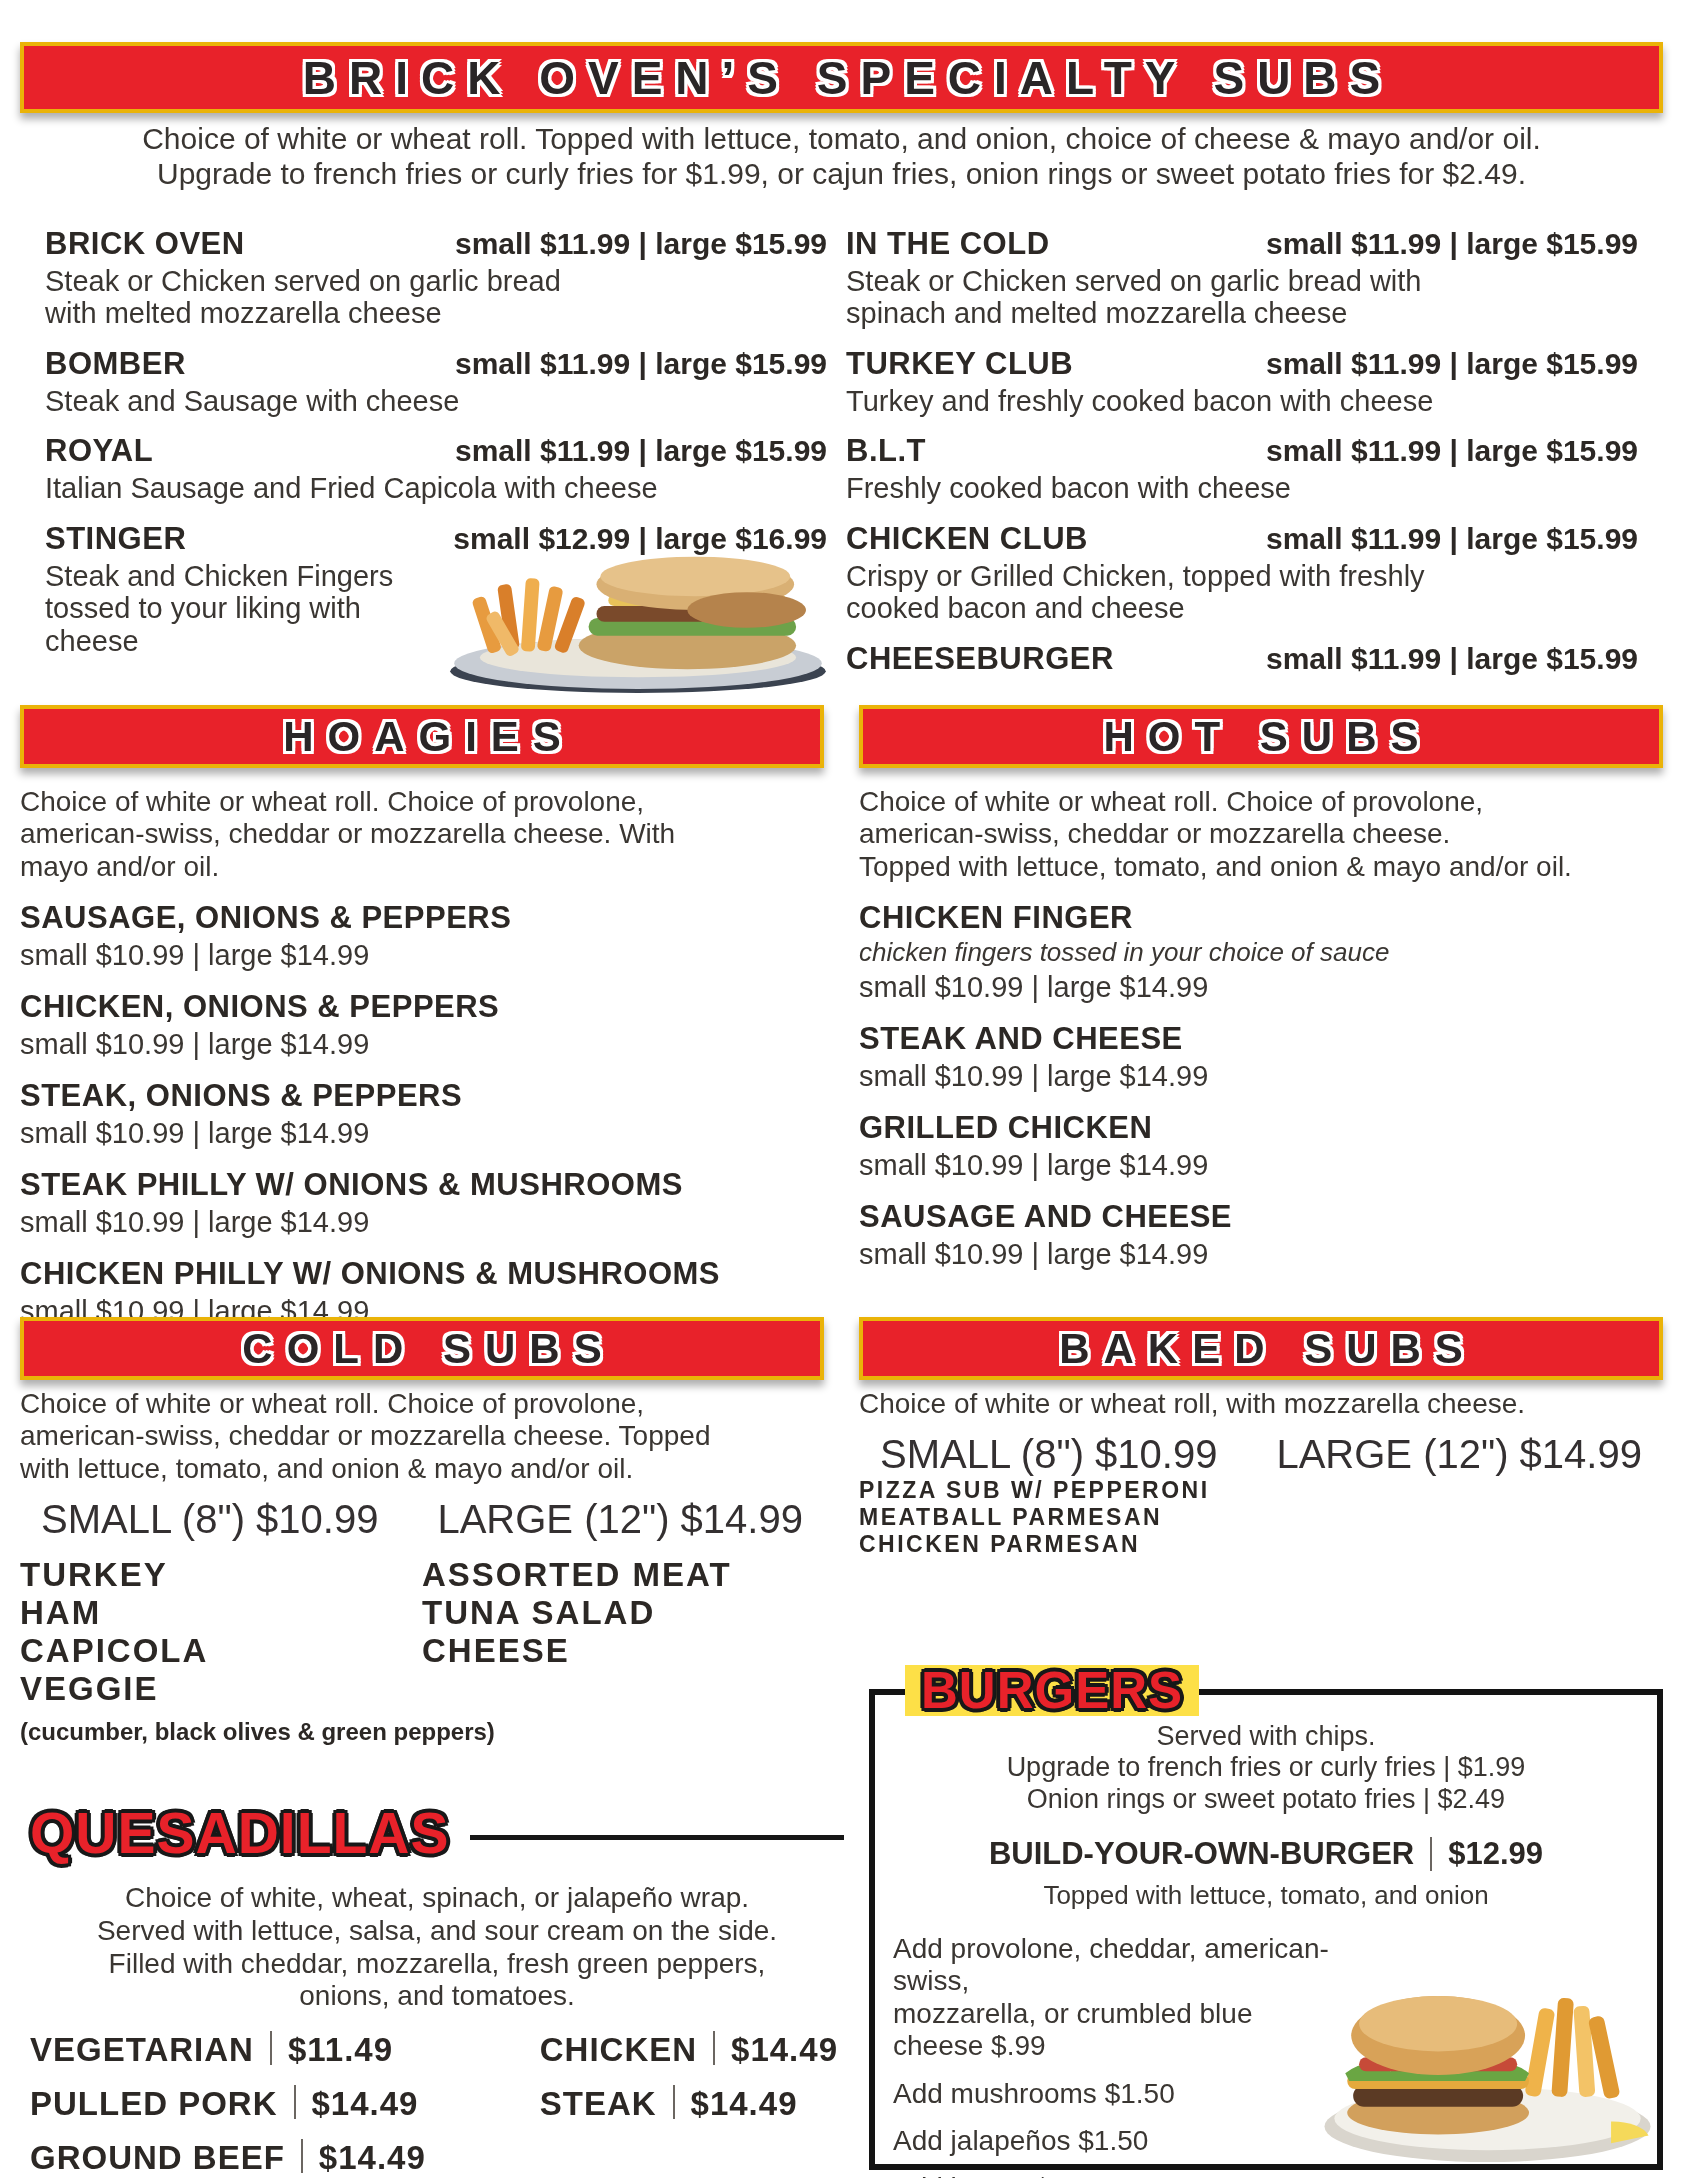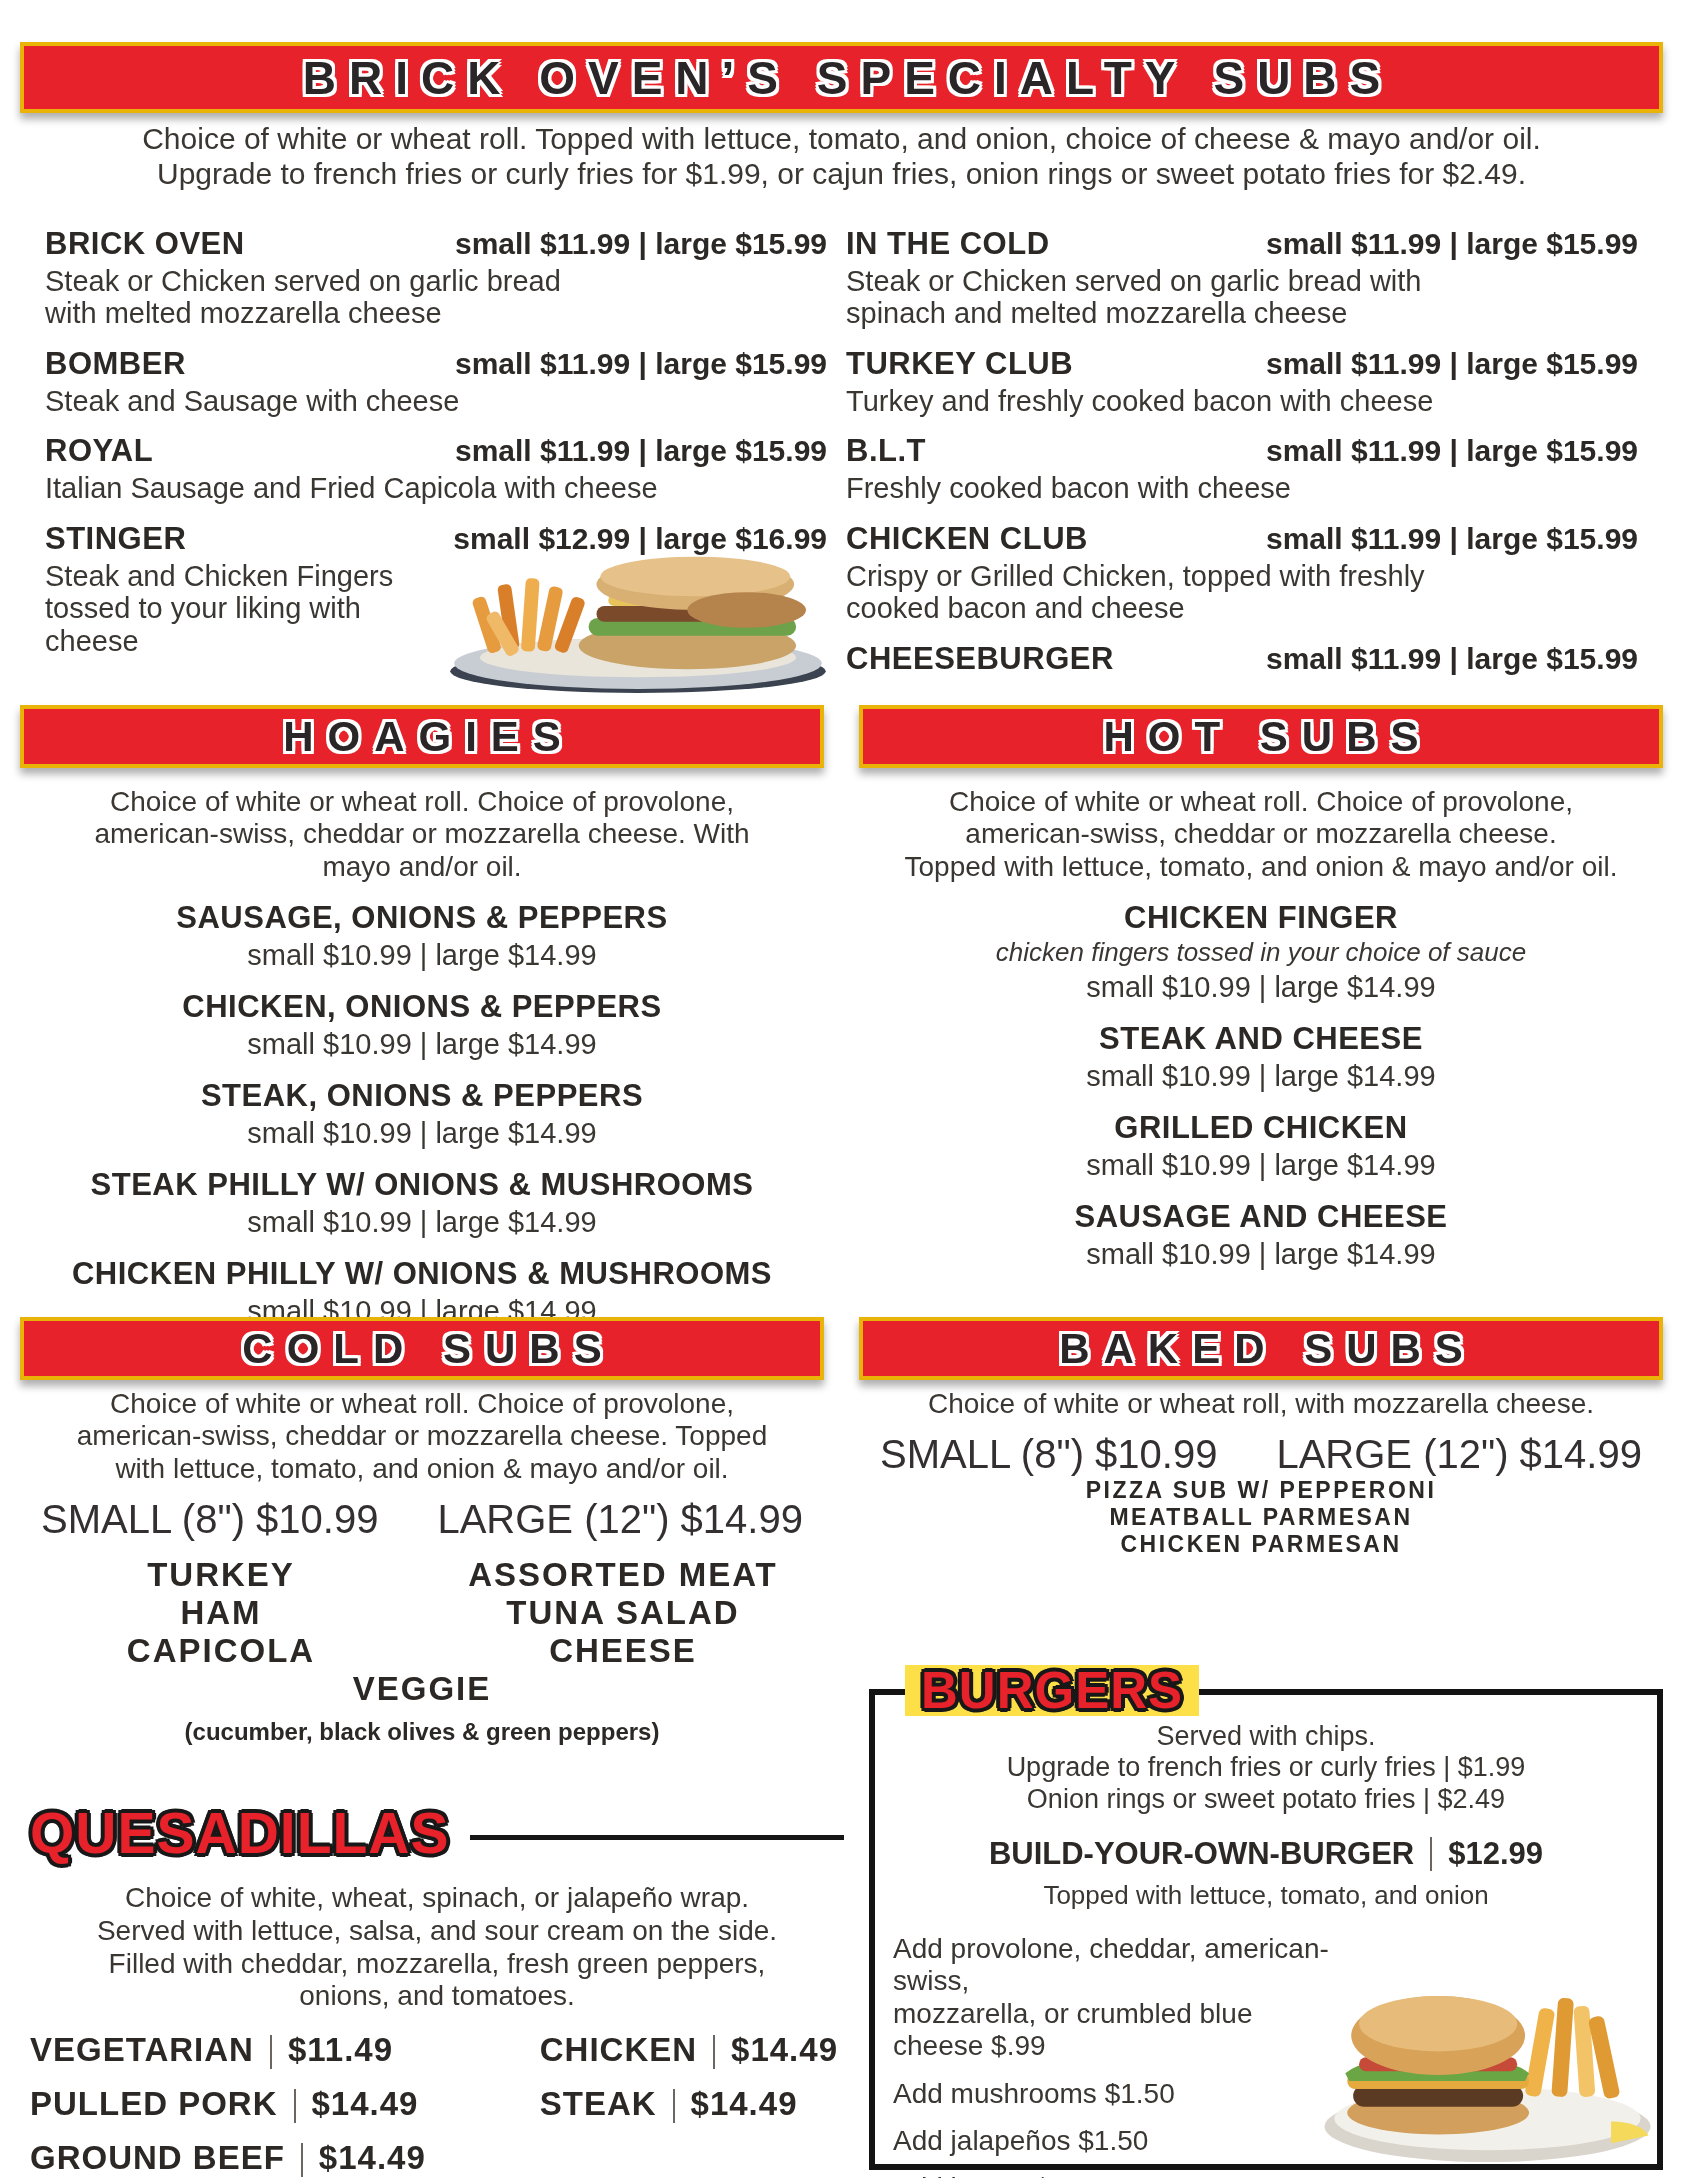--- a/index.html
+++ b/index.html
@@ -56,7 +56,7 @@
   .narrow .spec-desc{max-width:396px;}
 
   
-  .sec-body{position:absolute;text-align:center;}
+  .sec-body{position:absolute;}
   #hoagies-body{left:20px;top:786px;width:804px;}
   #hot-body{left:859px;top:786px;width:804px;}
   #cold-body{left:20px;top:1388px;width:804px;}

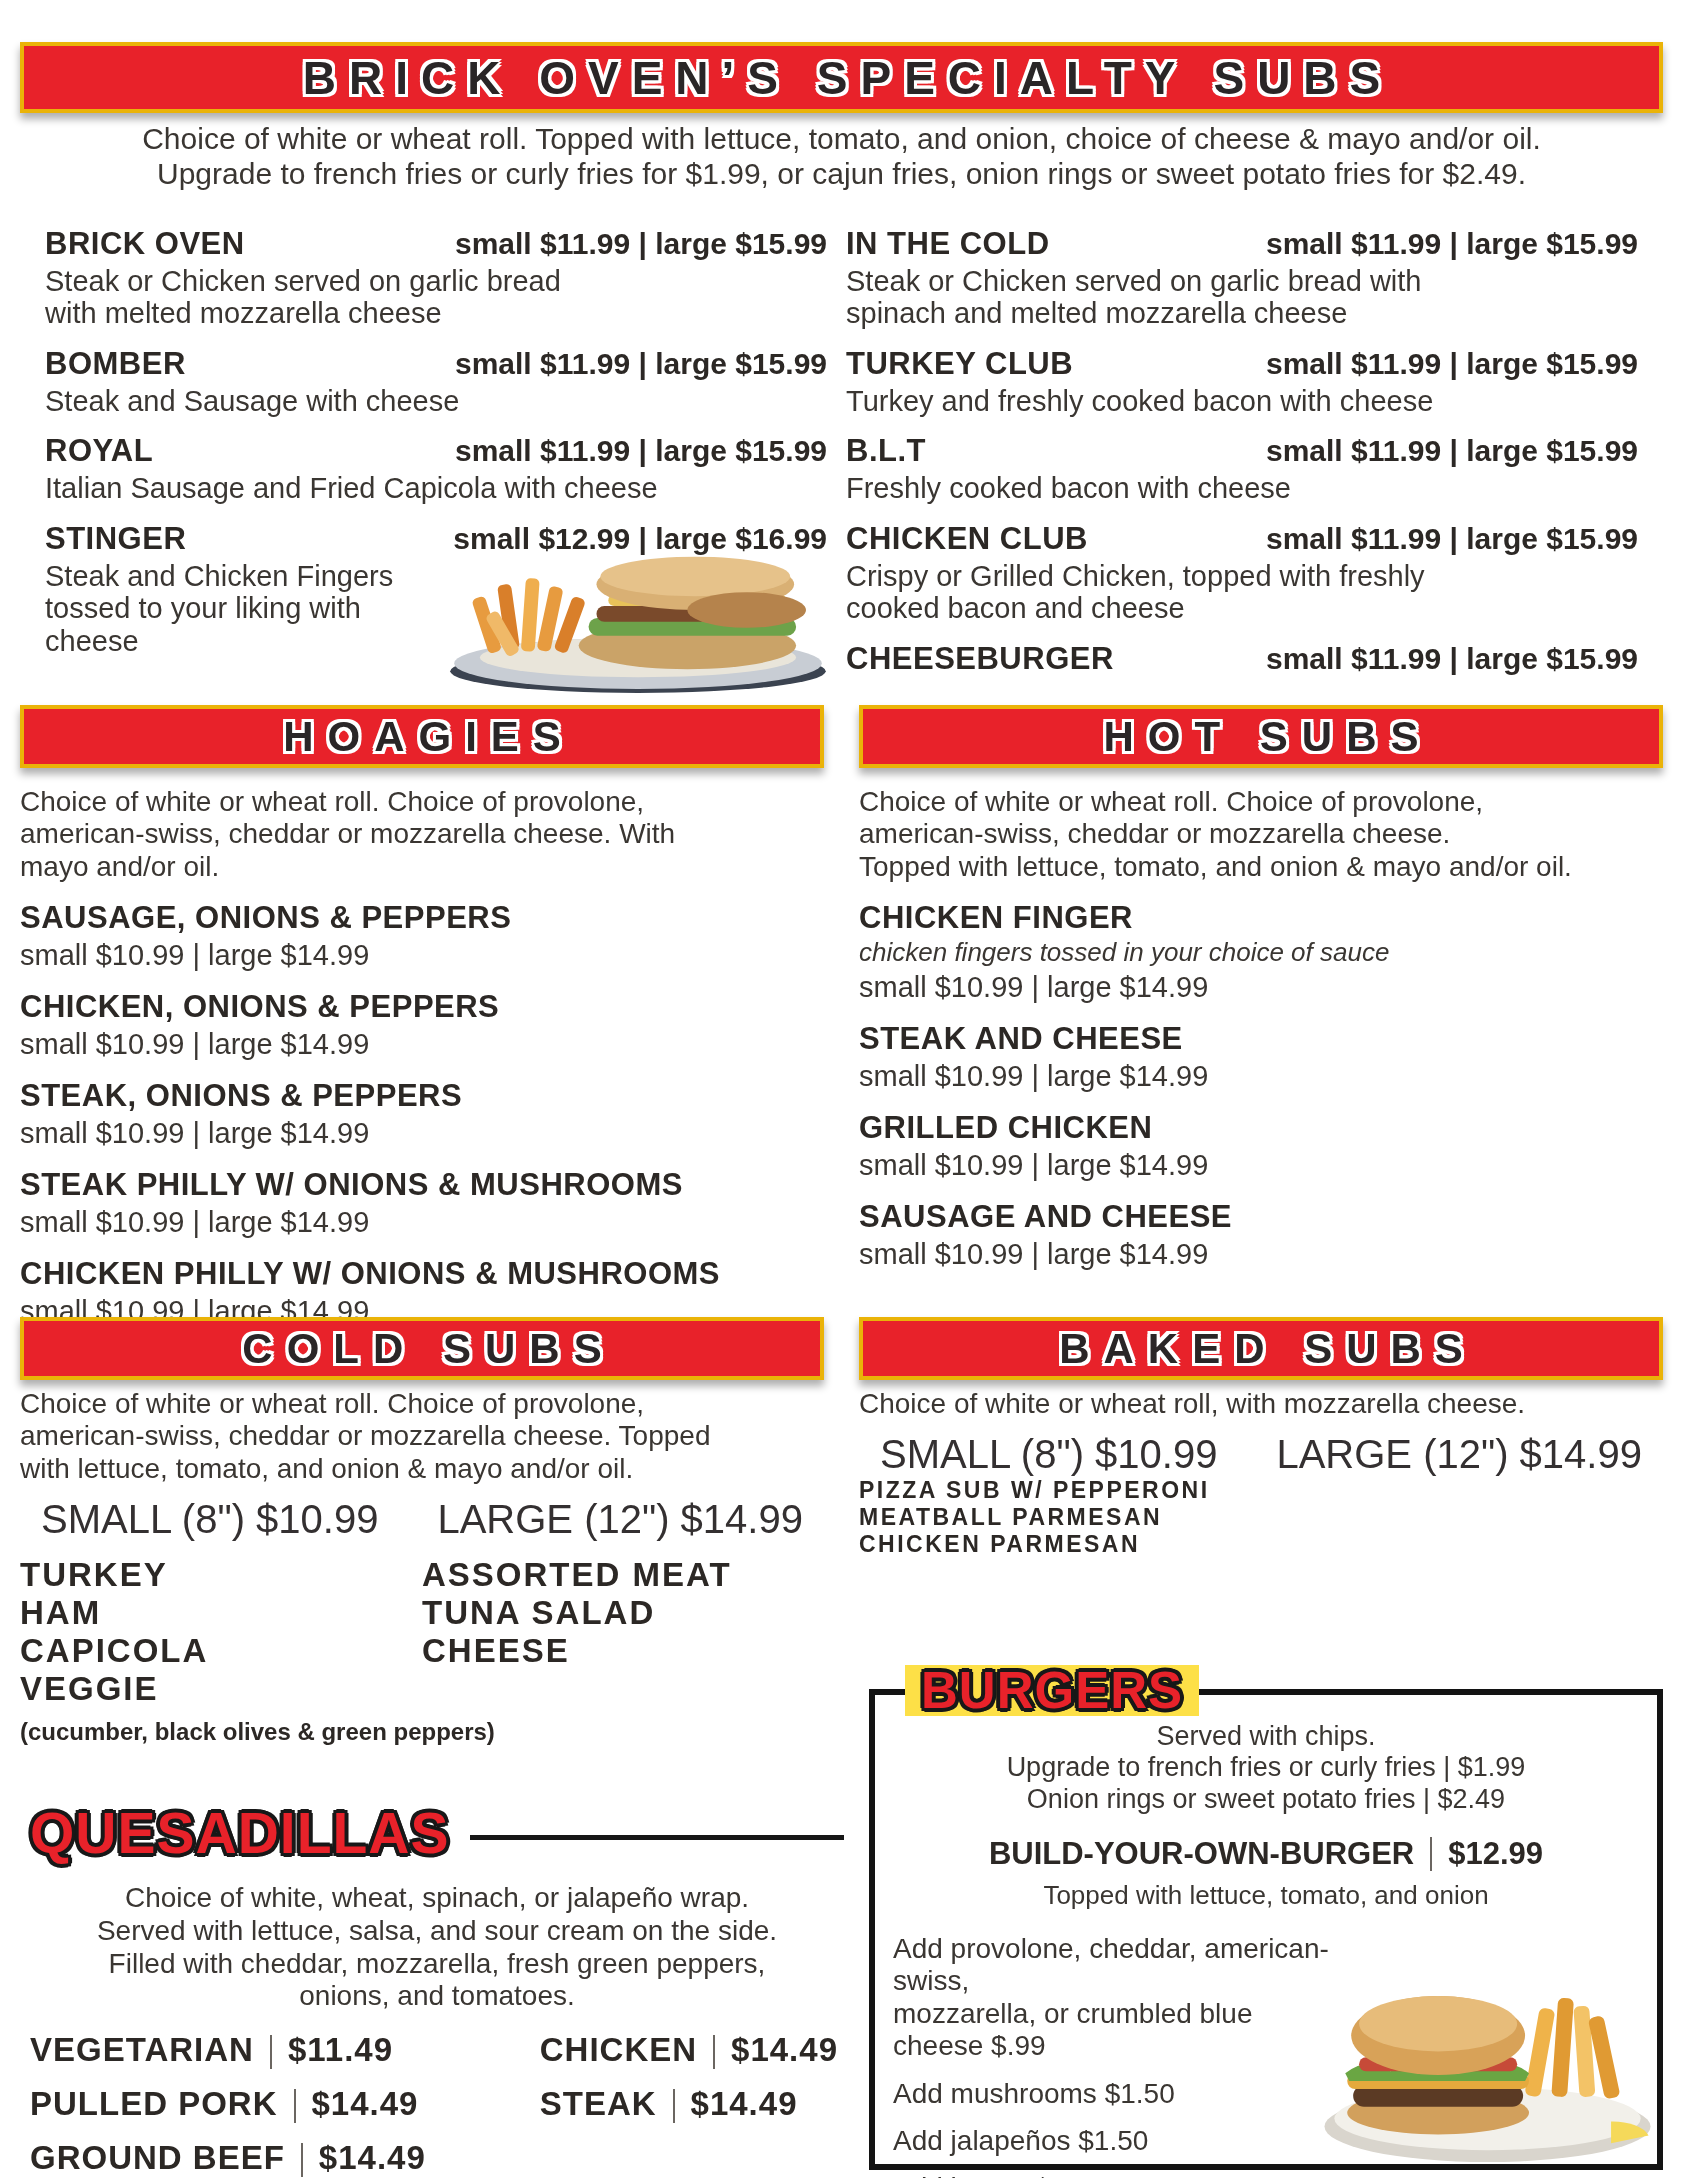--- a/index.html
+++ b/index.html
@@ -81,7 +81,7 @@
   .ques-rule{flex:1;height:5px;background:#161616;margin-top:8px;}
   .ques-desc{text-align:center;font-size:28px;line-height:1.17;color:var(--text);margin-top:16px;}
   .ques-grid{display:grid;grid-template-columns:auto auto;justify-content:space-between;row-gap:16px;margin-top:18px;padding-right:6px;}
-  .q-item{display:flex;align-items:flex-end;font-size:33px;font-weight:bold;color:var(--ink);letter-spacing:1px;}
+  .q-item{display:flex;align-items:flex-start;font-size:33px;font-weight:bold;color:var(--ink);letter-spacing:1px;}
   .q-div{border-left:2px solid #6b6661;height:34px;margin:0 16px;}
 
   

